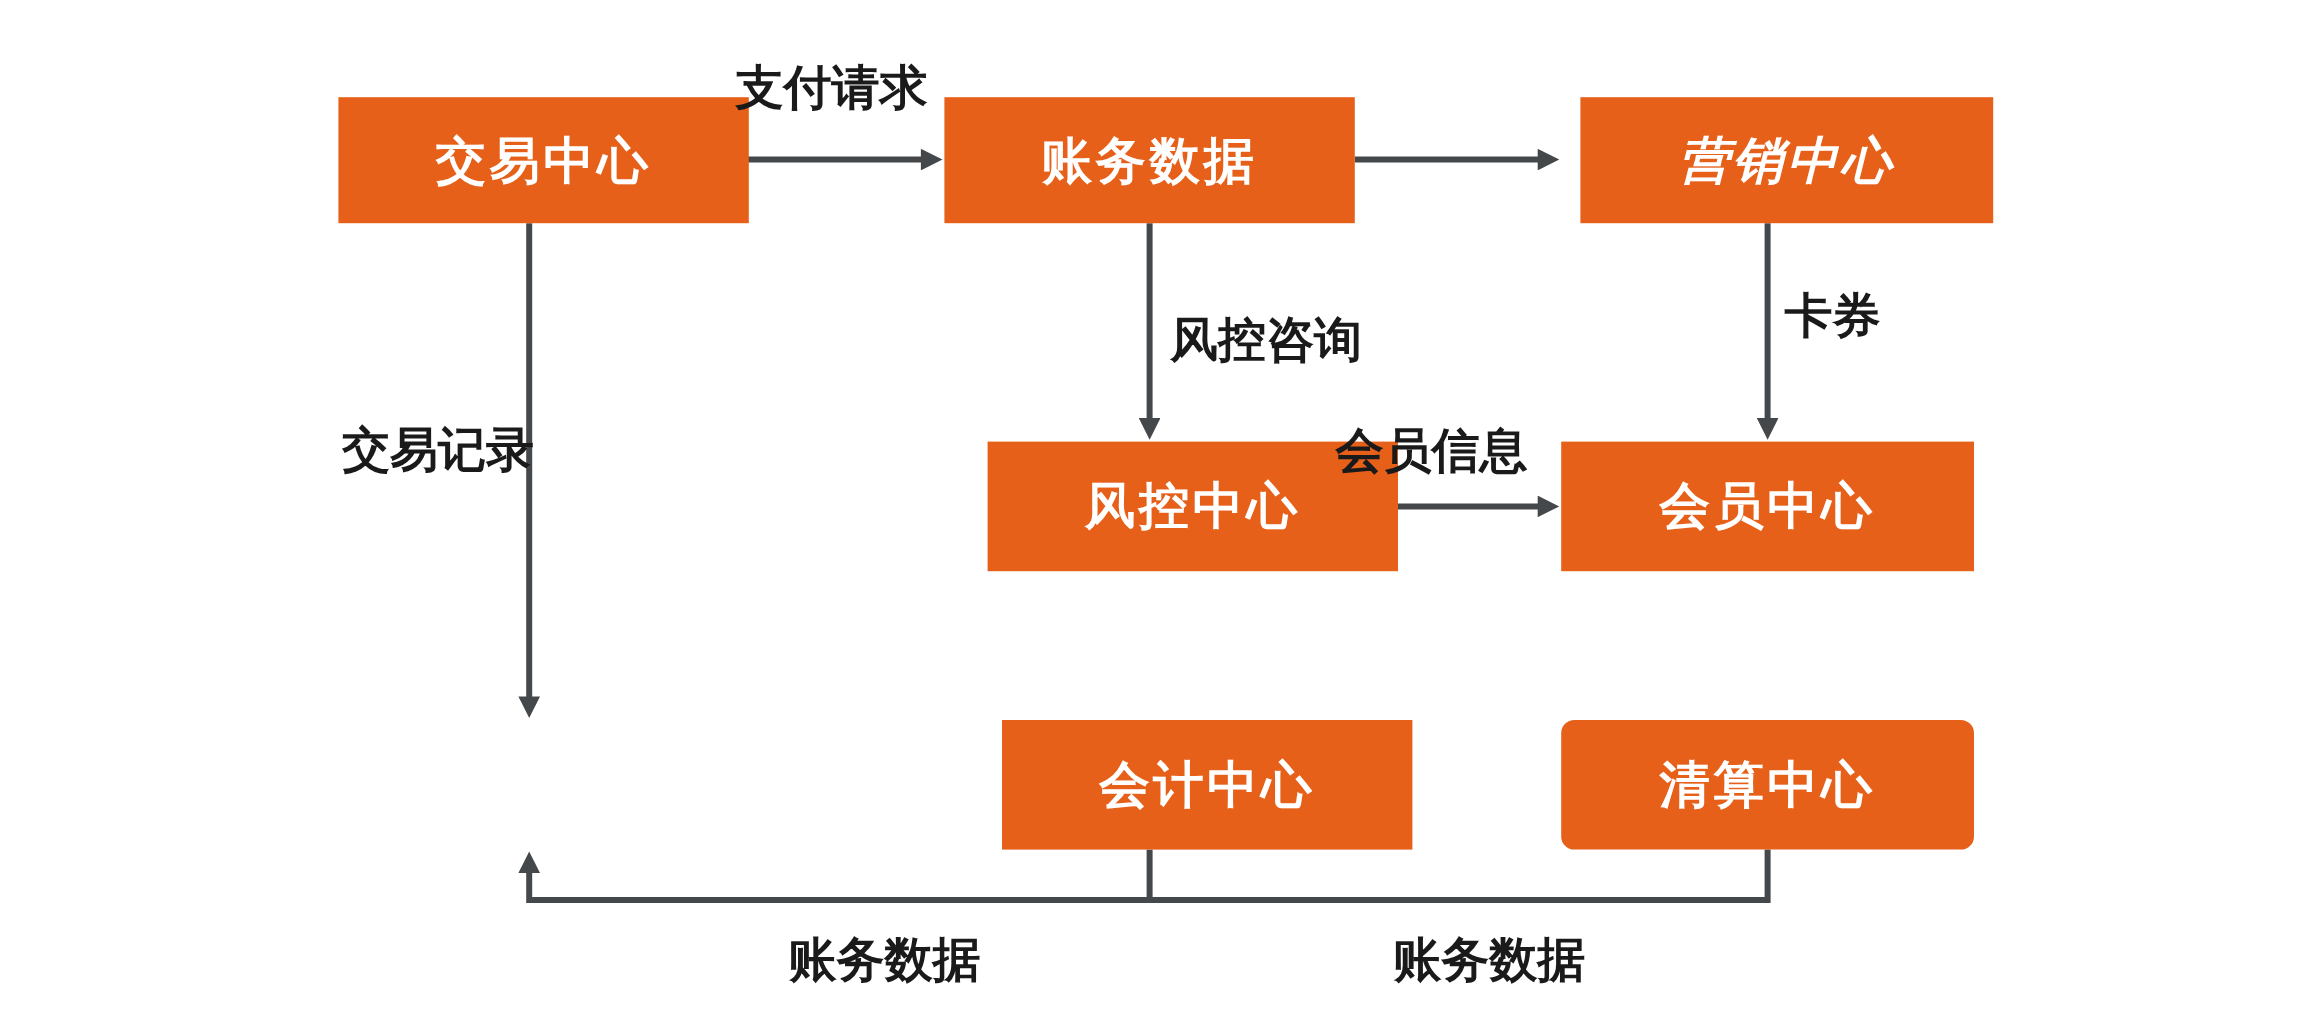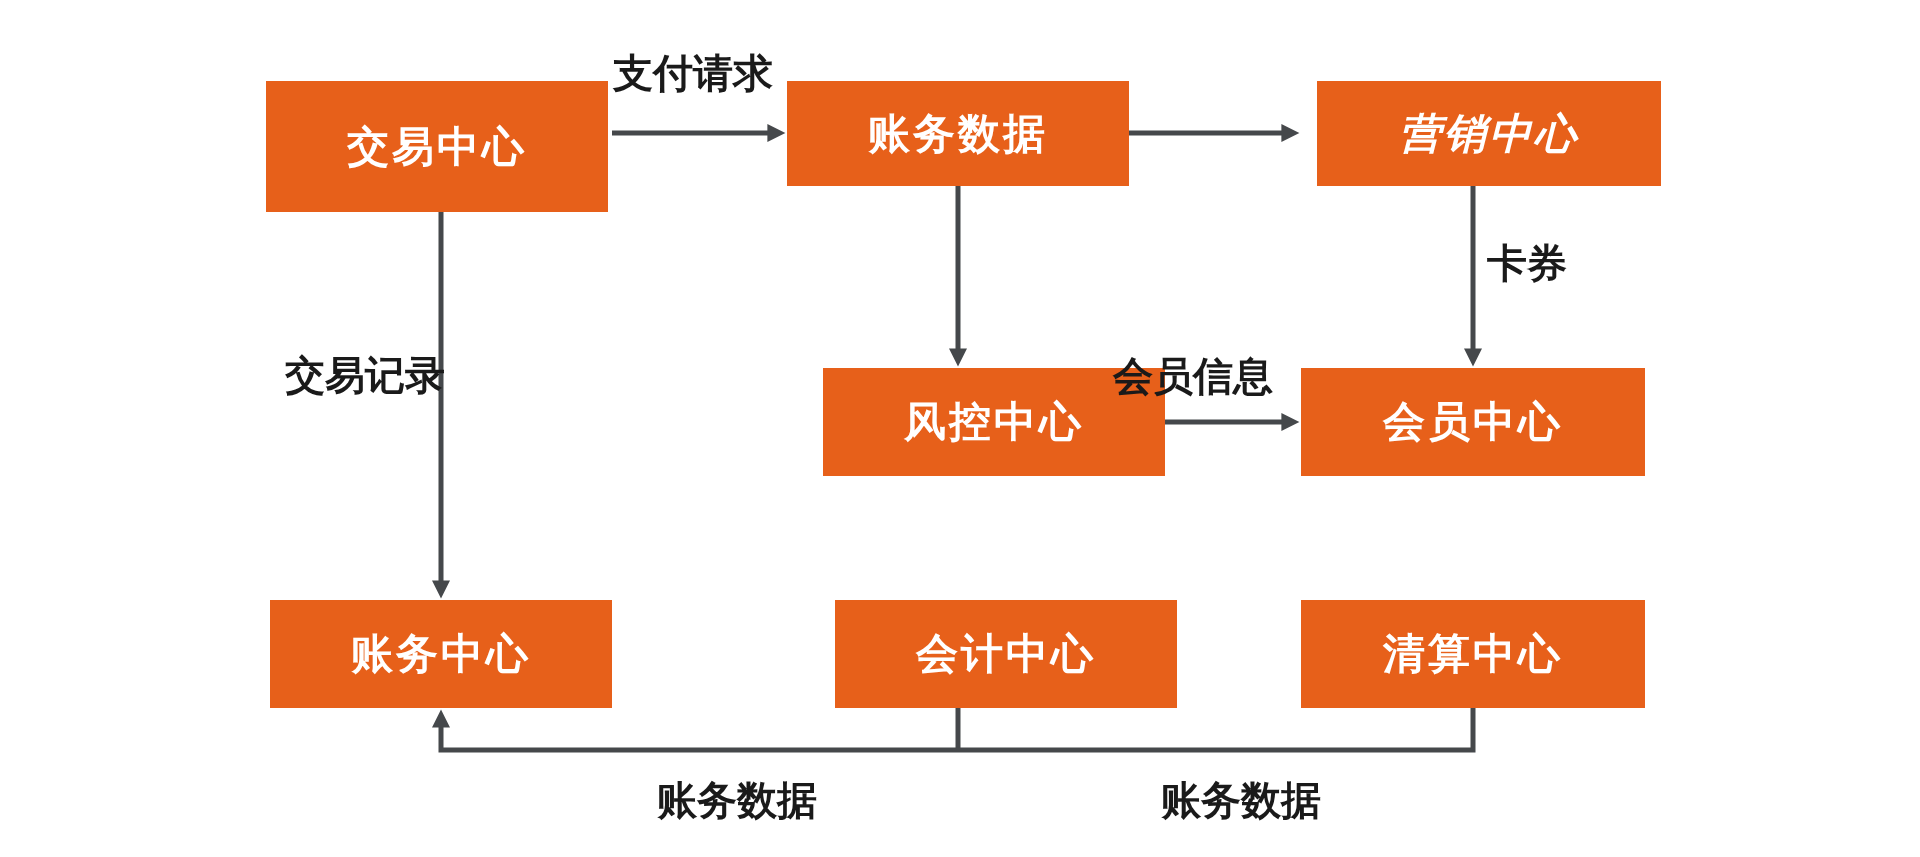--- a/index.html
+++ b/index.html
@@ -46,7 +46,7 @@
     user-select: none;
   }
   
-  .n-trade      { left: 266px;  top: 81px;  width: 342px; height: 131px; }
+  .n-trade      { left: 282px;  top: 81px;  width: 342px; height: 105px; }
   .n-payment    { left: 787px;  top: 81px;  width: 342px; height: 105px; }
   .n-marketing  { left: 1317px; top: 81px;  width: 344px; height: 105px; font-style: italic; }
   

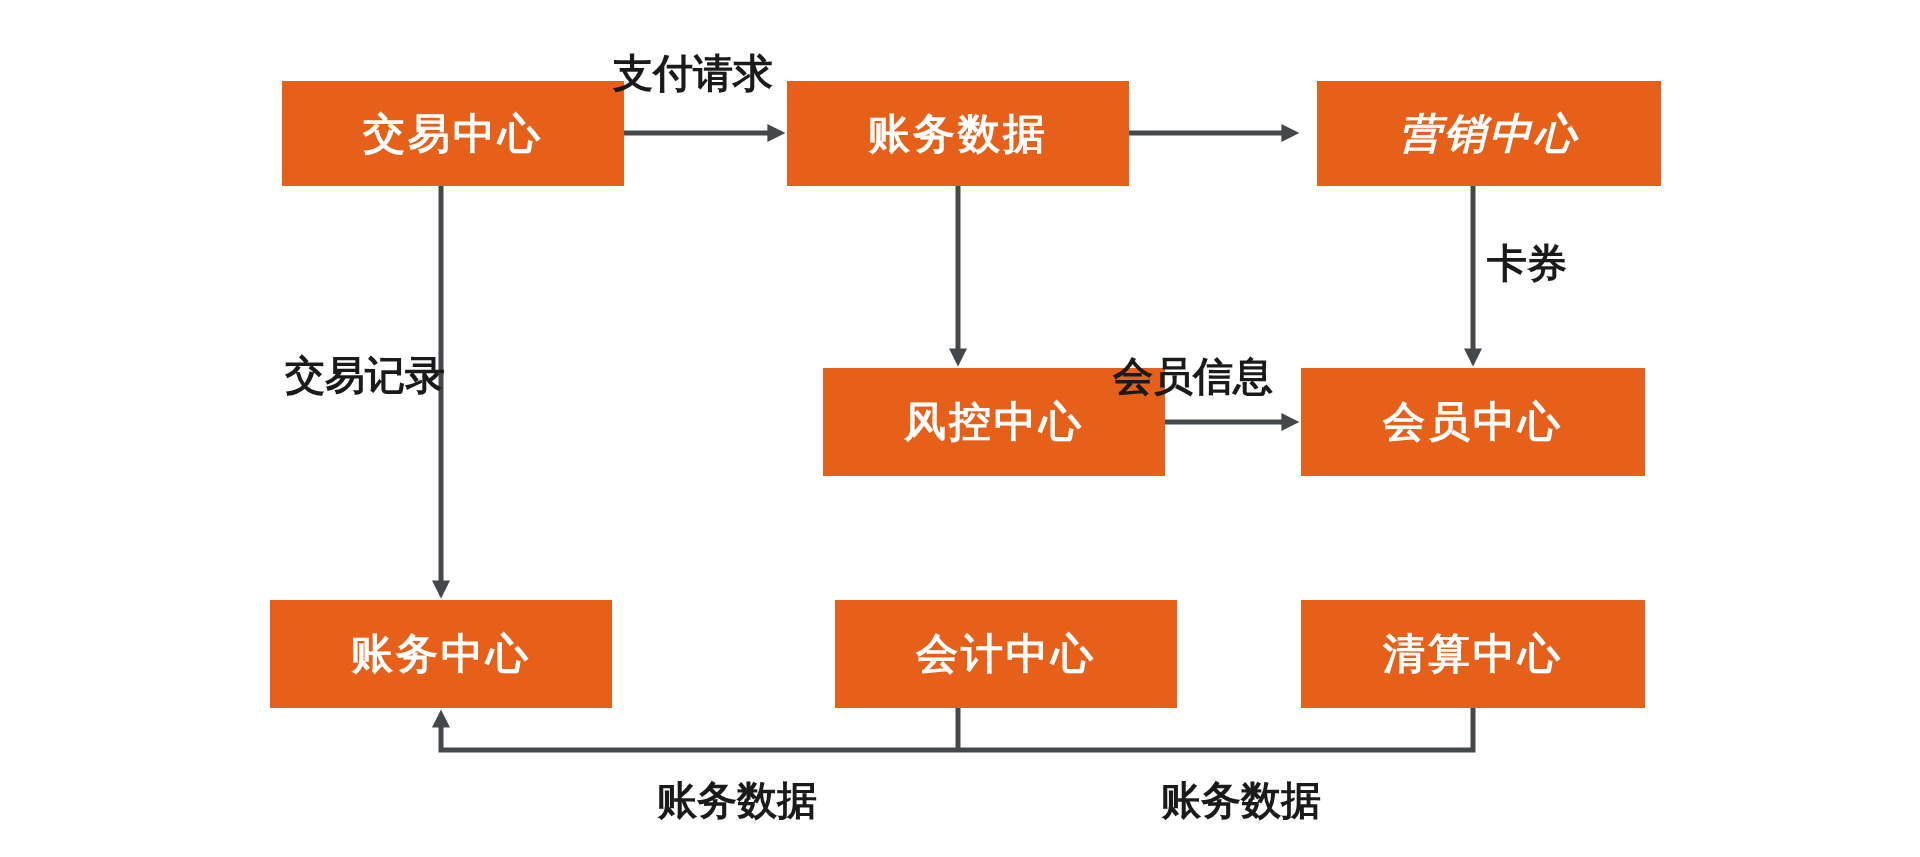--- a/index.html
+++ b/index.html
@@ -130,6 +130,7 @@
   </div>
 
   <div class="edge-label l-payment-request">支付请求</div>
+  <div class="edge-label l-risk-consult">风控咨询</div>
   <div class="edge-label l-card-coupon">卡券</div>
   <div class="edge-label l-member-info">会员信息</div>
   <div class="edge-label l-trade-record">交易记录</div>

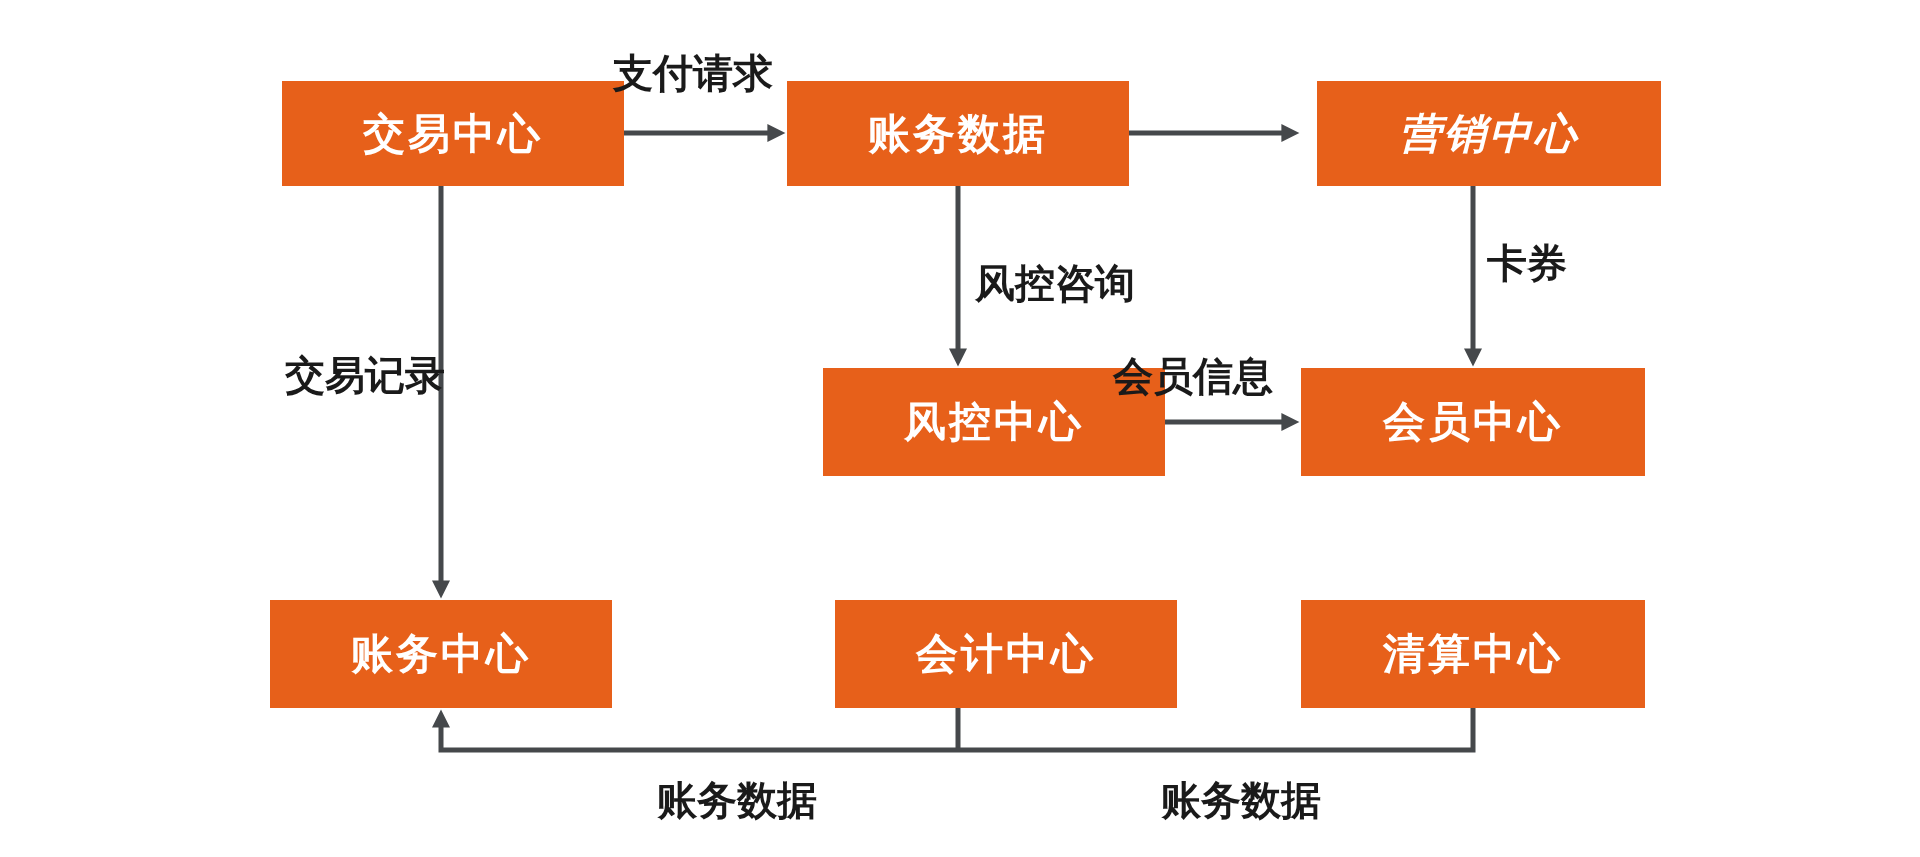--- a/index.html
+++ b/index.html
@@ -119,9 +119,6 @@
   <div class="node n-member">
     <span>会员中心</span>
   </div>
-  <div class="node n-account">
-    <span>账务中心</span>
-  </div>
   <div class="node n-accounting">
     <span>会计中心</span>
   </div>

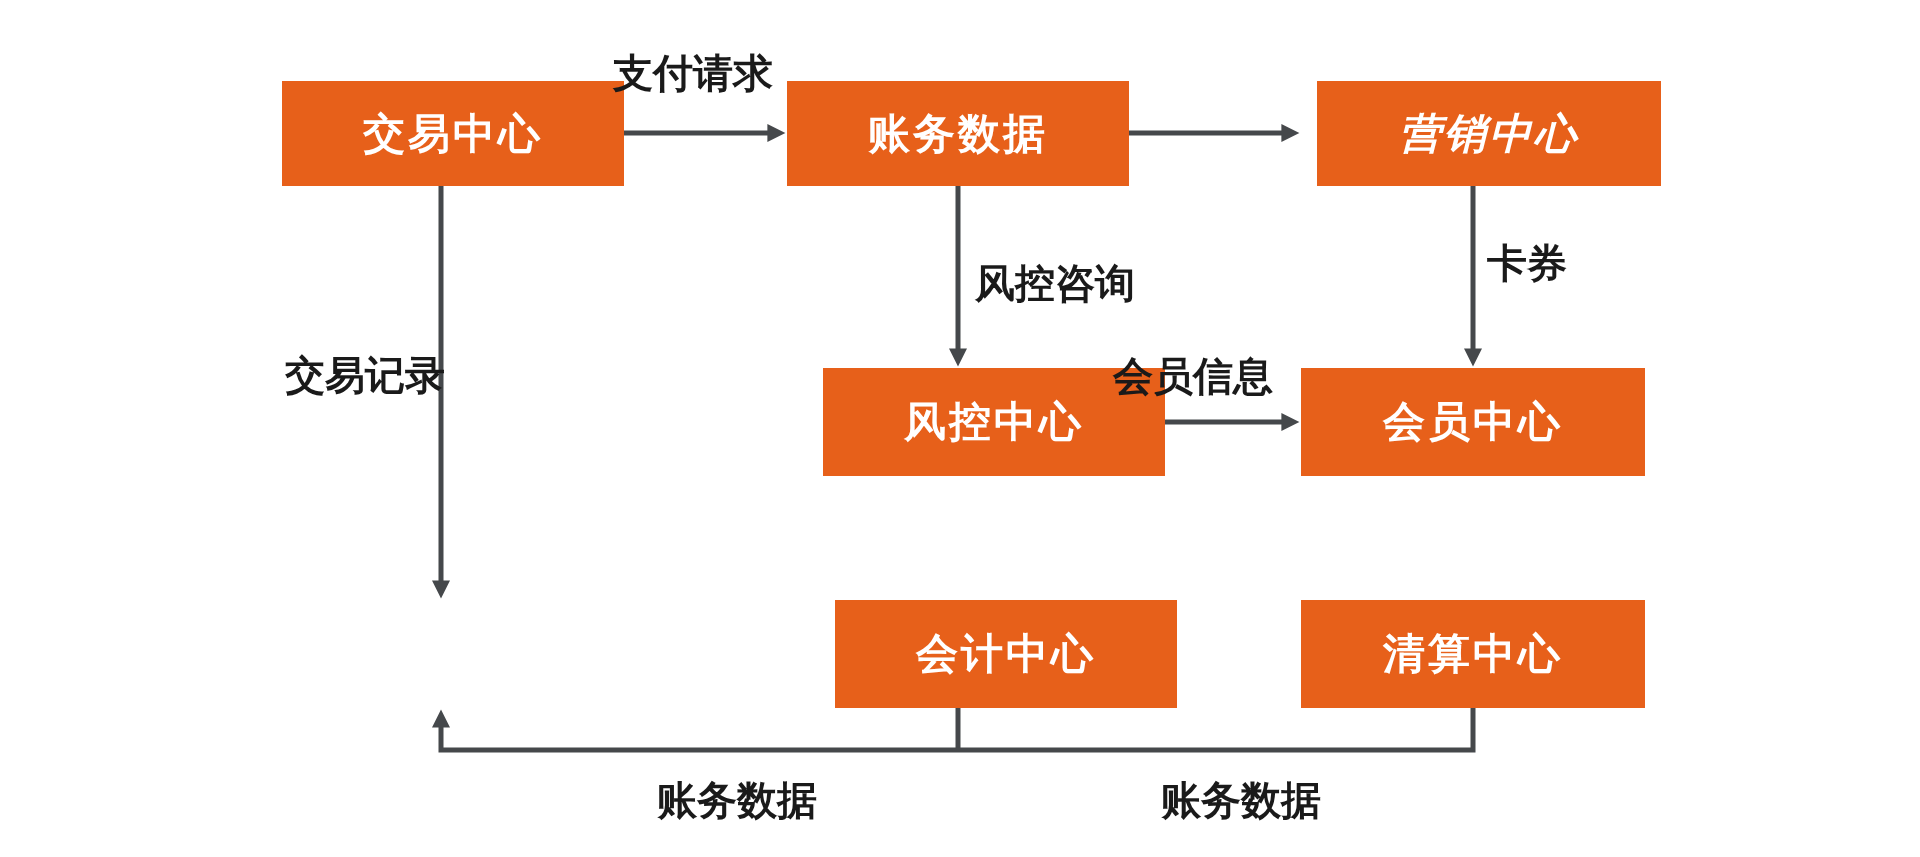--- a/index.html
+++ b/index.html
@@ -55,7 +55,7 @@
   
   .n-account    { left: 270px;  top: 600px; width: 342px; height: 108px; }
   .n-accounting { left: 787px;  top: 600px; width: 342px; height: 108px; margin-left: 48px; }
-  .n-clearing   { left: 1301px; top: 600px; width: 344px; height: 108px; }
+  .n-clearing   { left: 1301px; top: 600px; width: 344px; height: 108px; border-radius: 11px; }
 
   .edge-label {
     position: absolute;

